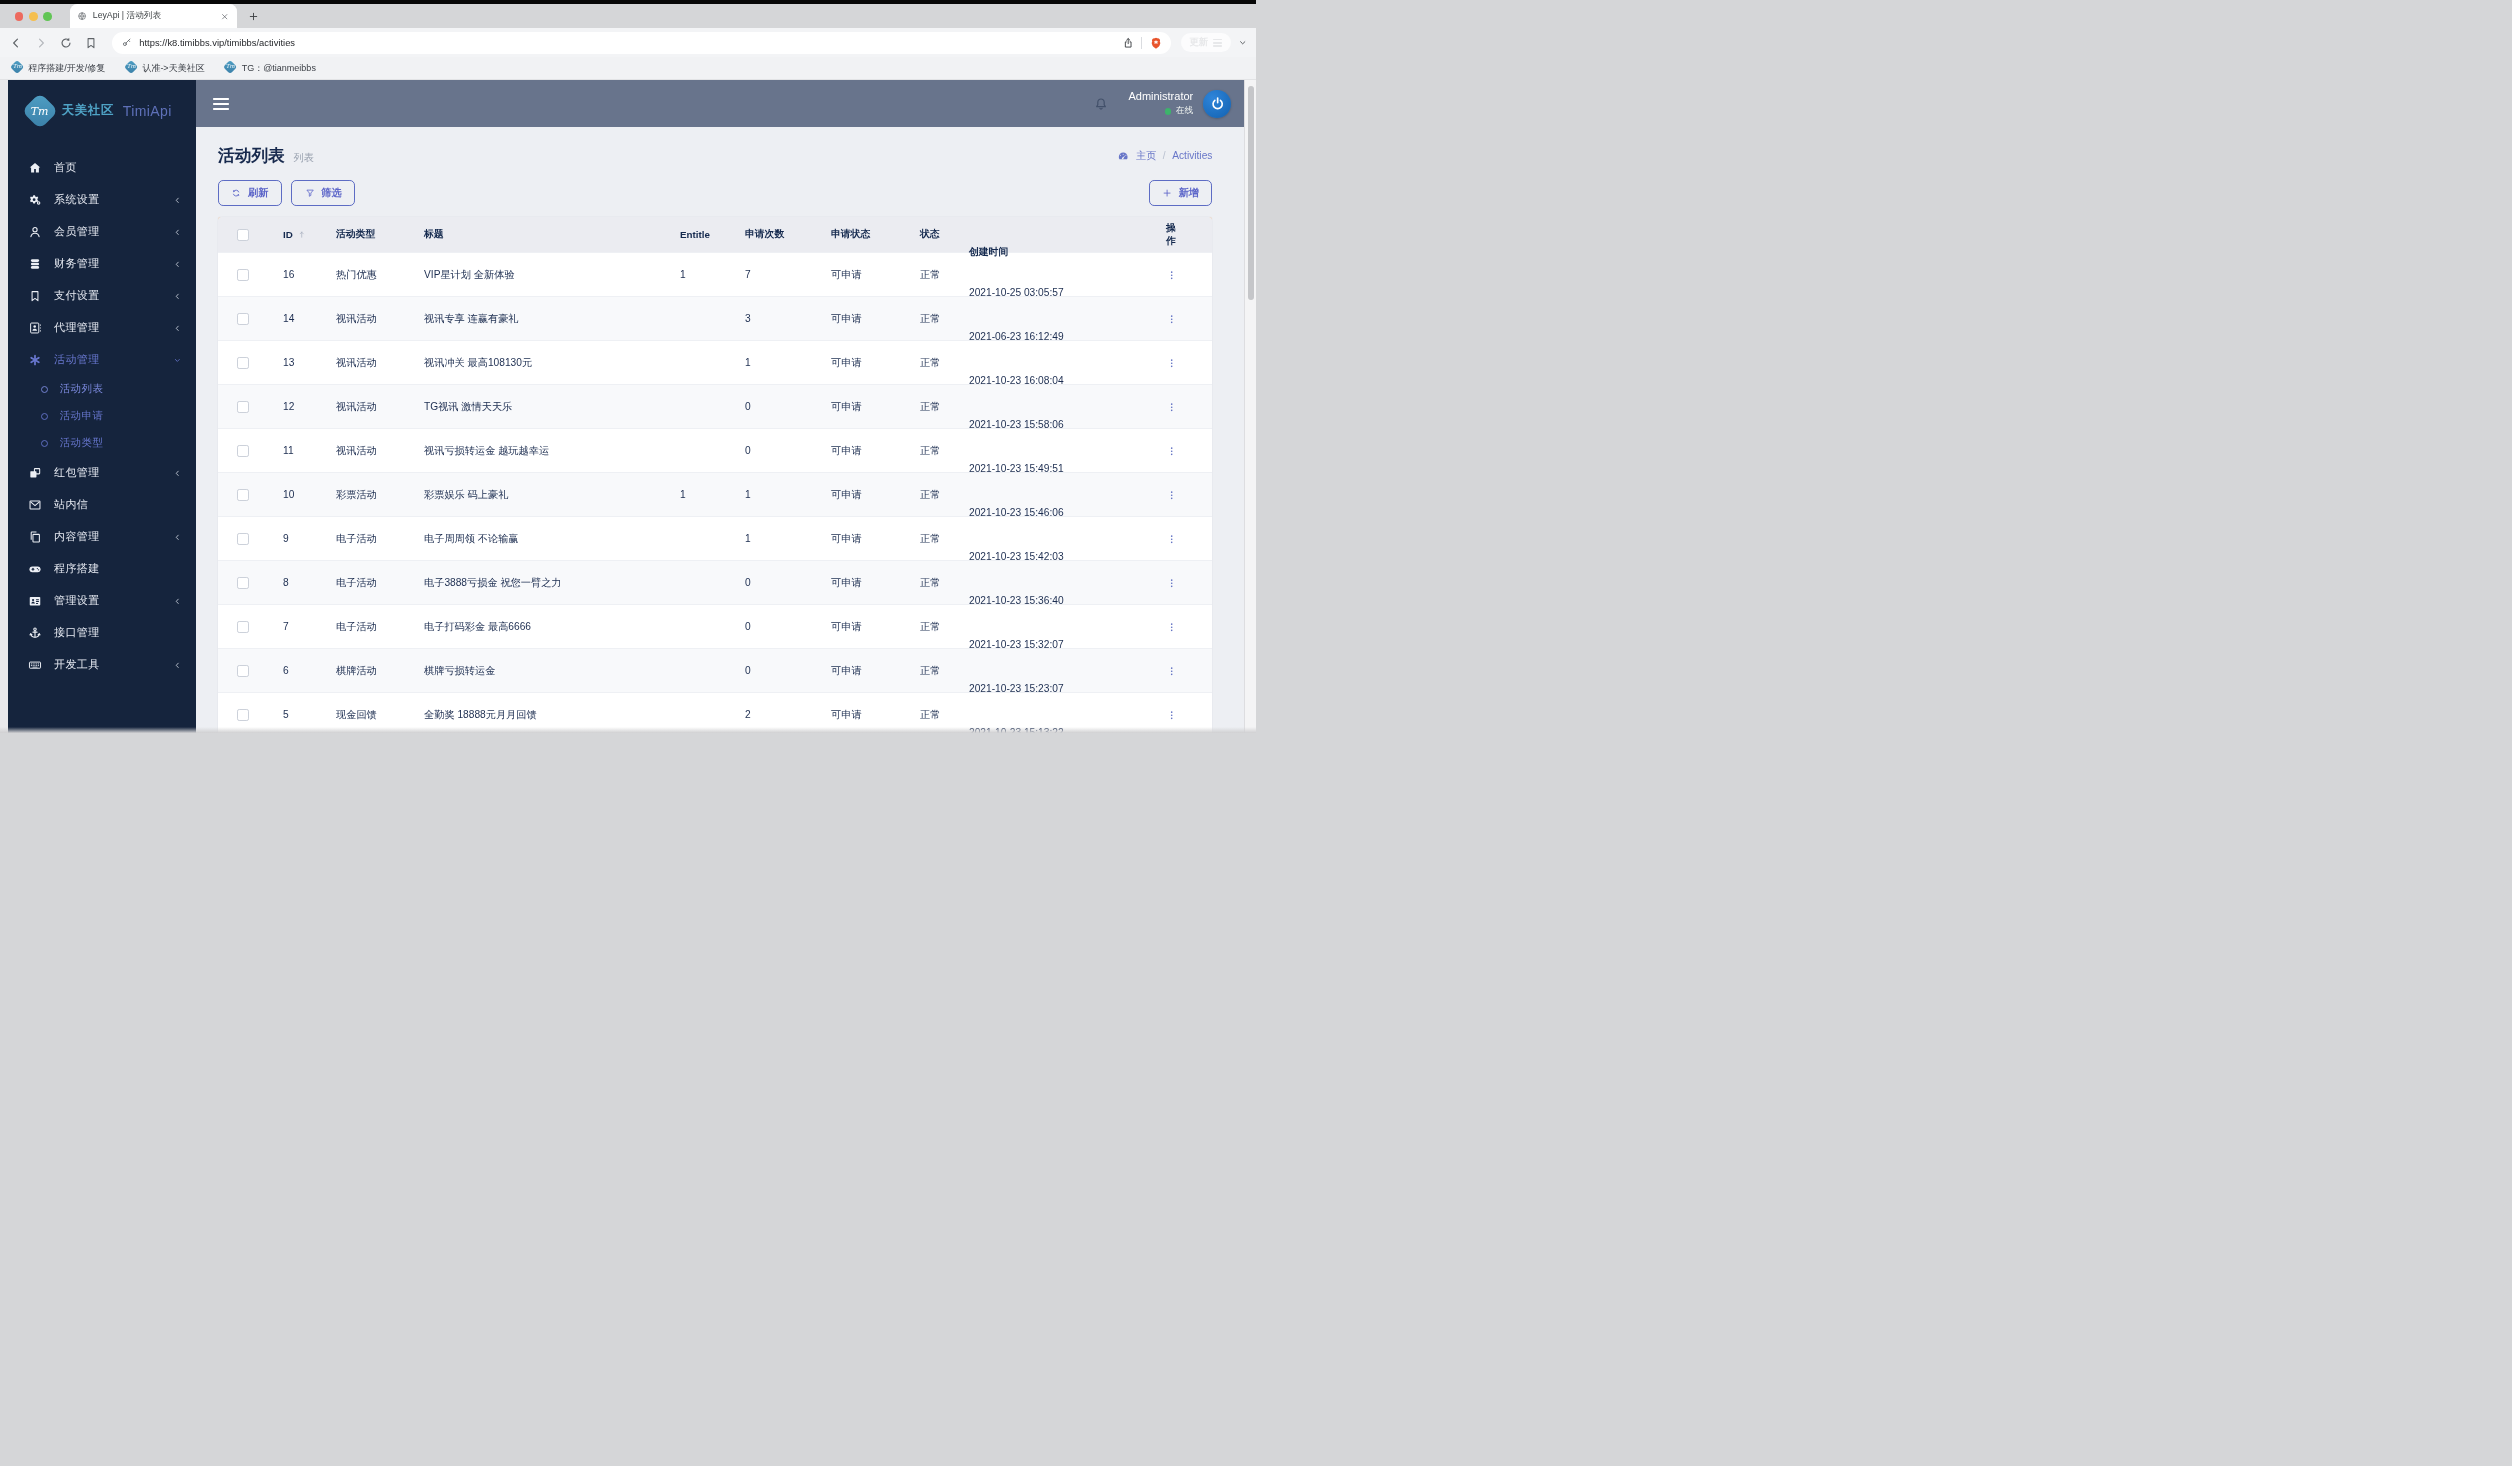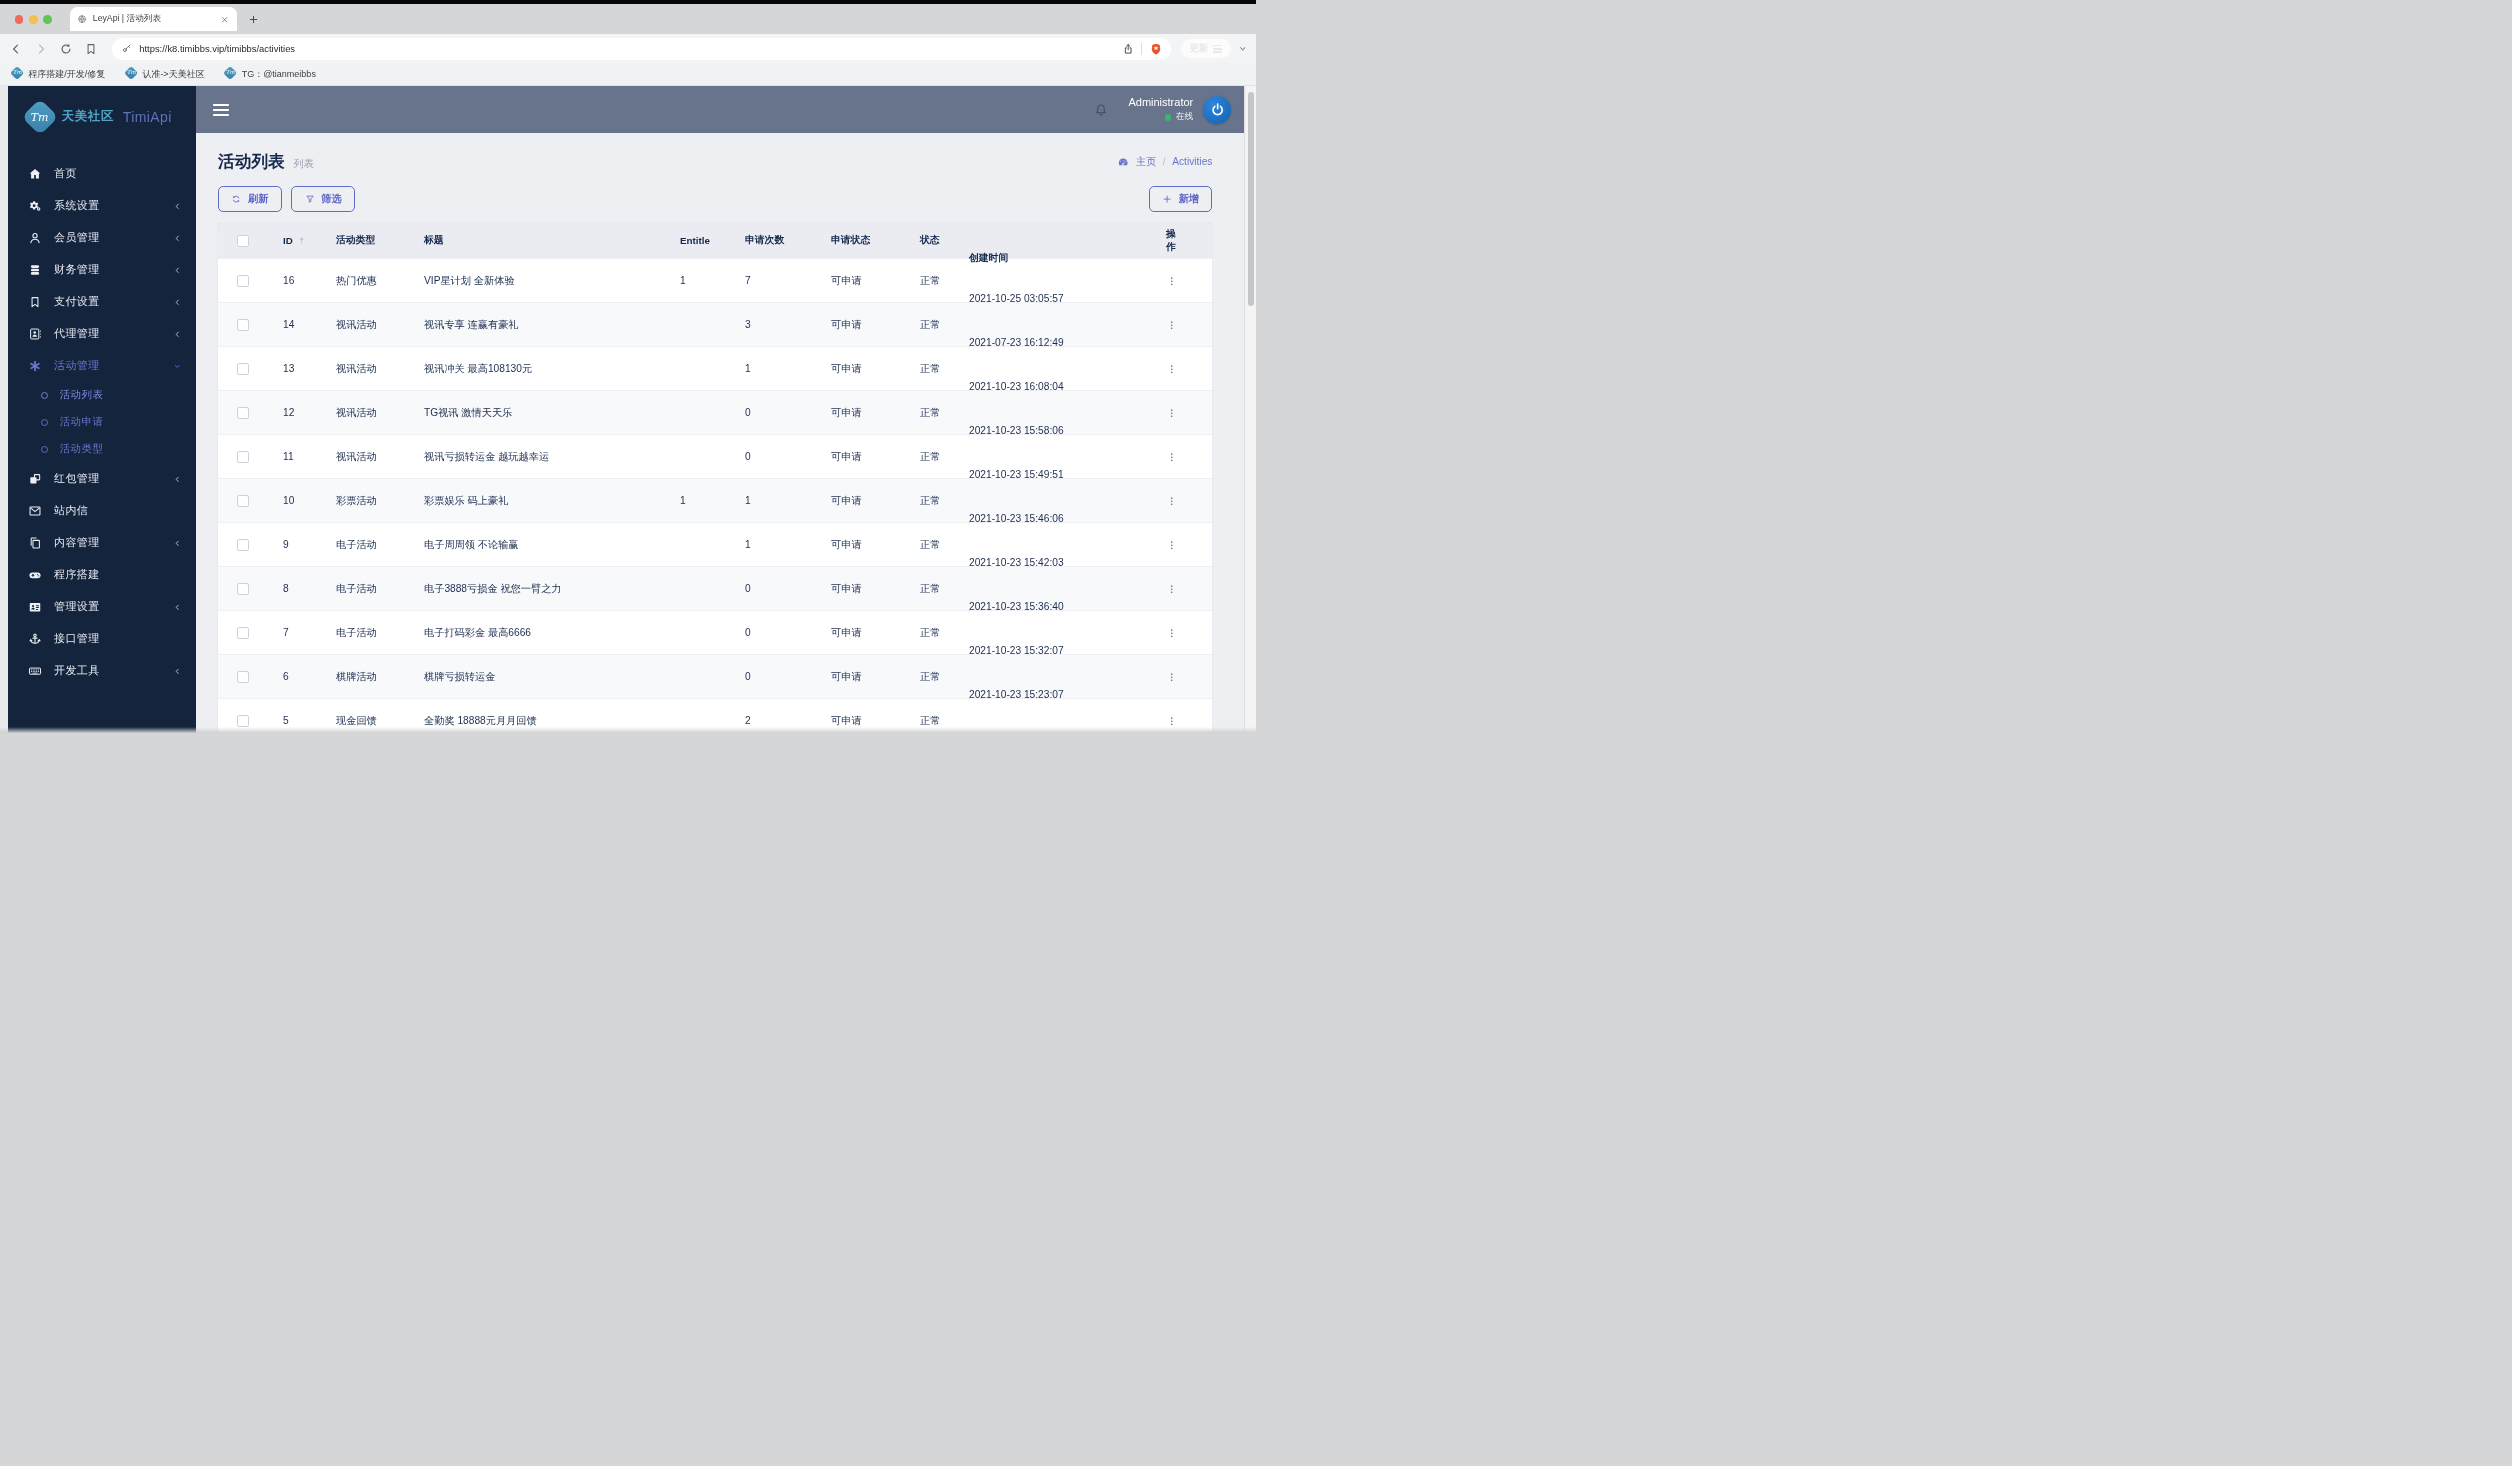--- a/index.html
+++ b/index.html
@@ -19,7 +19,7 @@
 
   
   .desktop-strip{height:4.4px;background:#070707;}
-  .tabstrip{height:30px;background:#d5d6d8;display:flex;align-items:center;}
+  .tabstrip{height:24px;background:#d5d6d8;display:flex;align-items:center;}
   .traffic{display:flex;gap:5.8px;padding:0 0 0 14.5px;align-items:center;}
   .tl{width:8.7px;height:8.7px;border-radius:50%;}
   .tl.red{background:#ed6a5e;} .tl.yellow{background:#f5bf4f;} .tl.green{background:#61c555;}

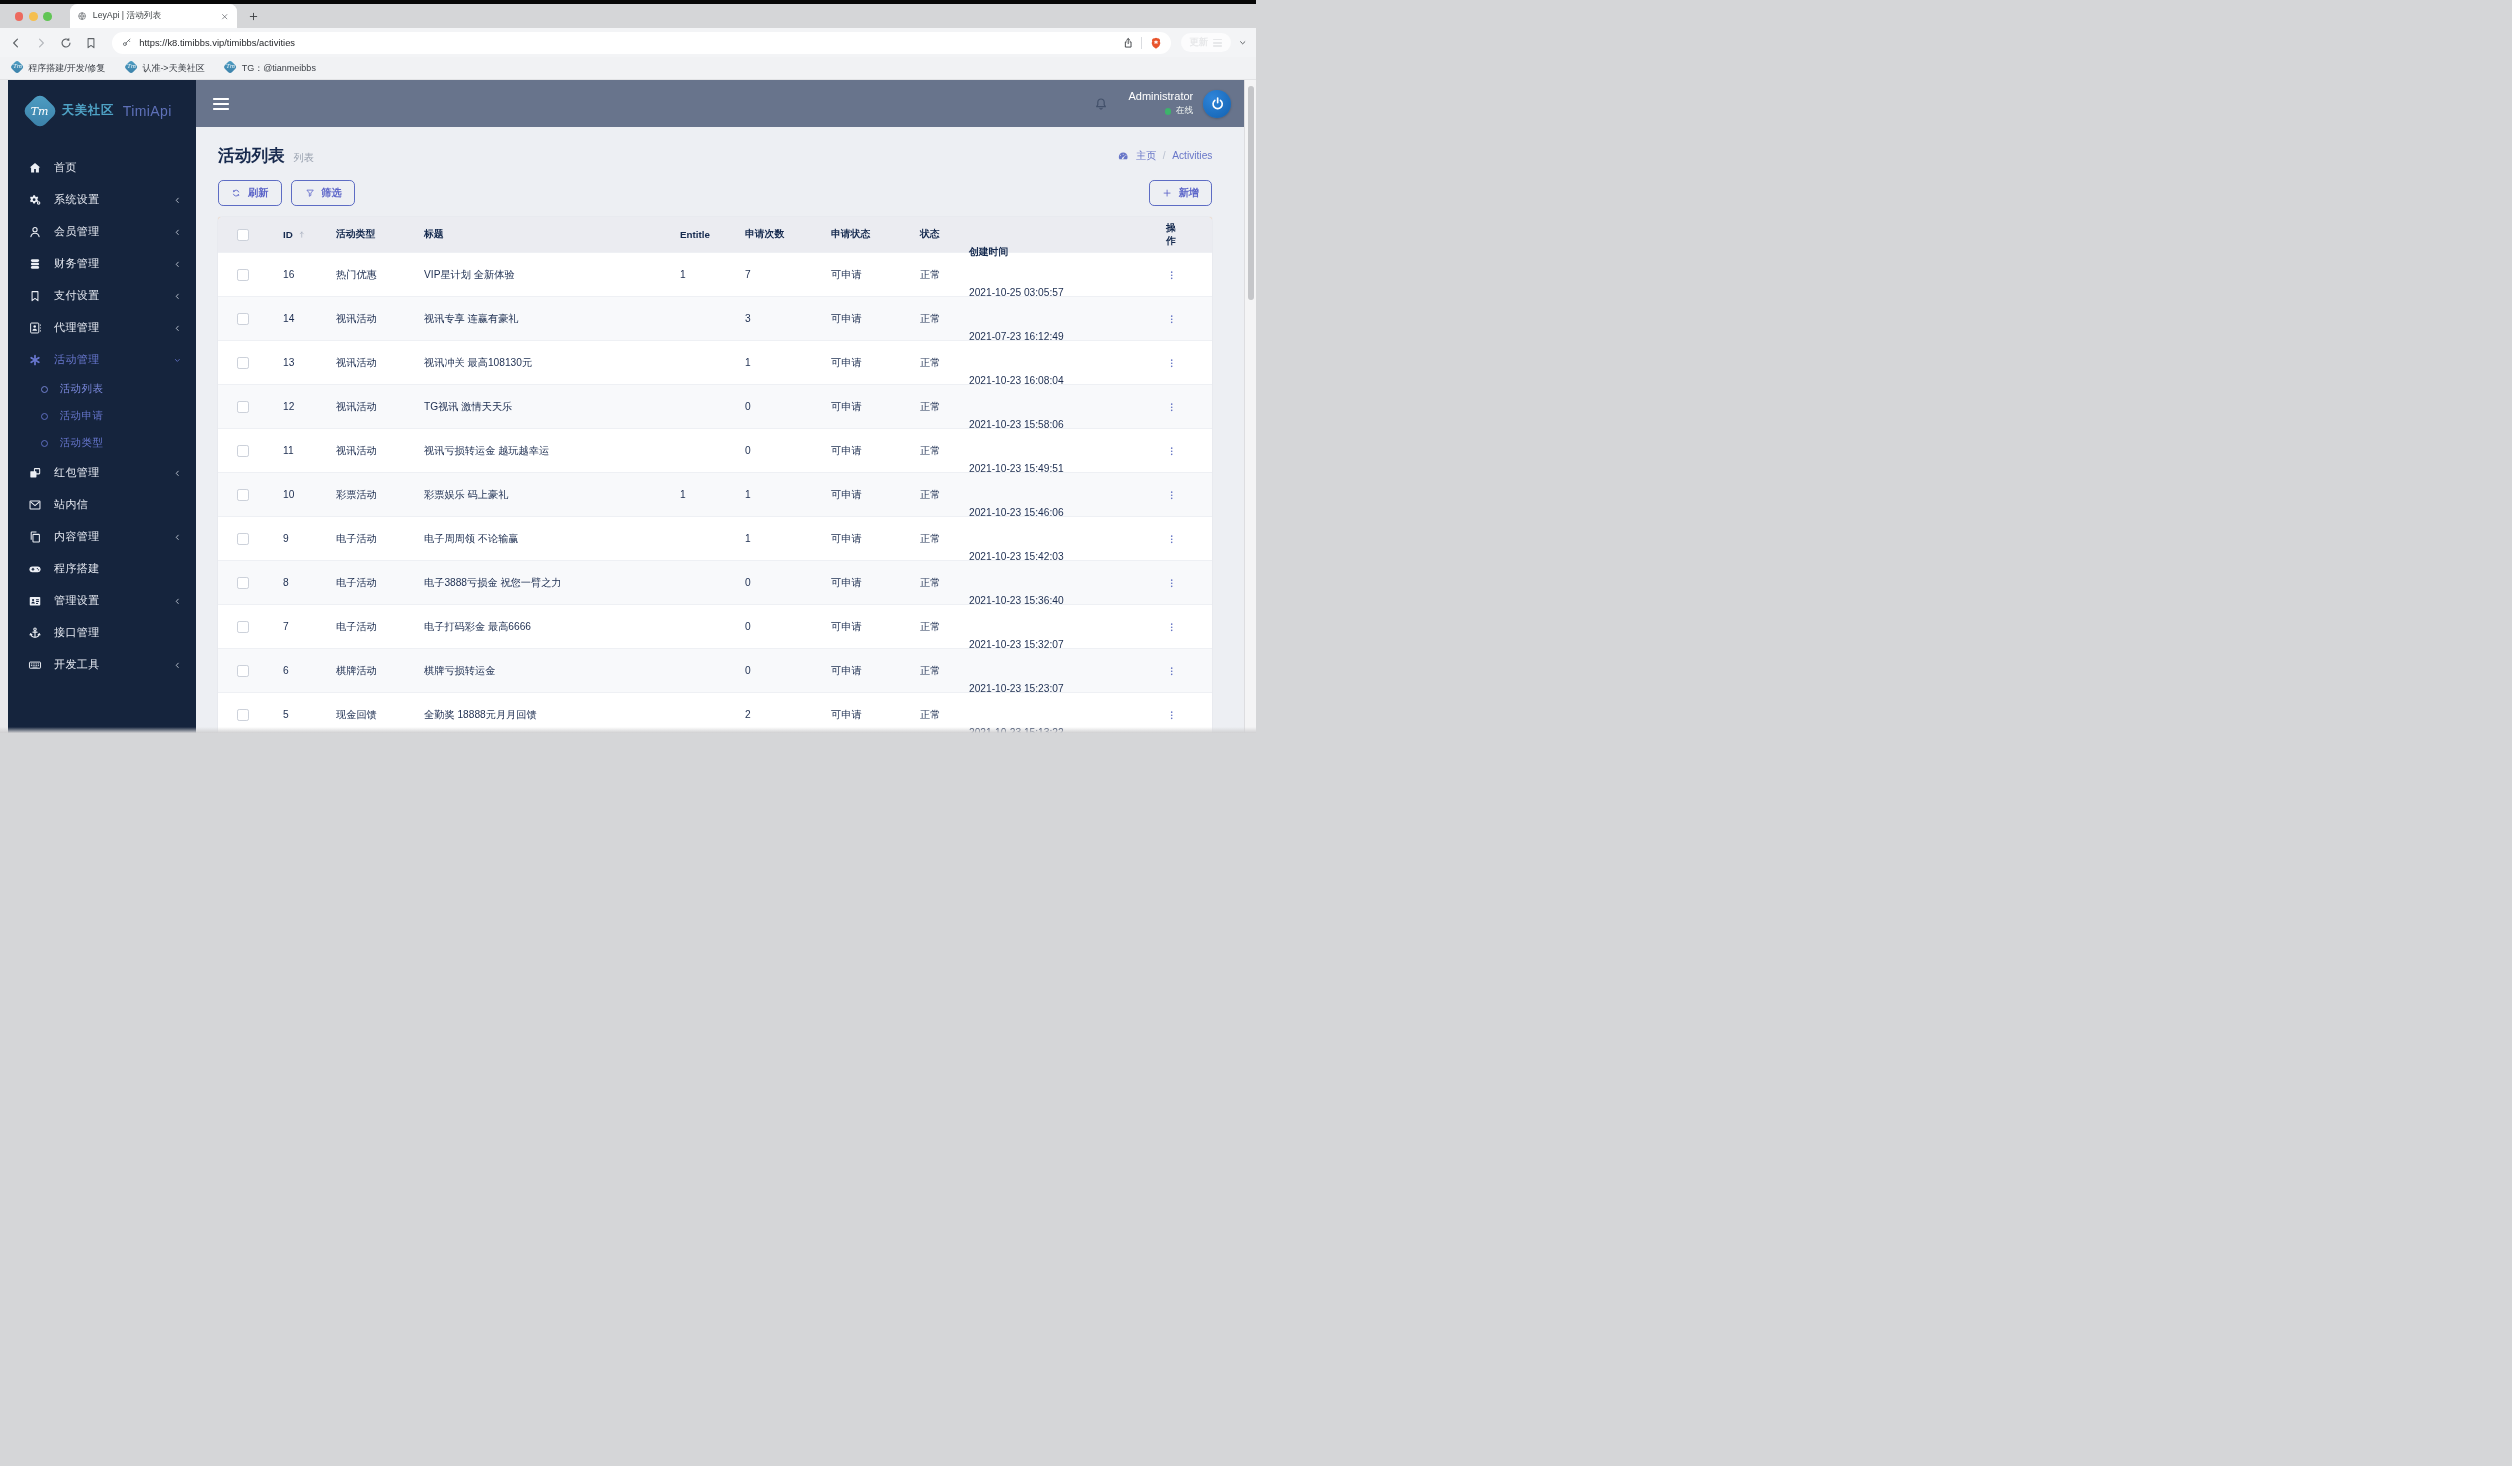--- a/index.html
+++ b/index.html
@@ -691,7 +691,7 @@
                 <span>正常</span>
               </div>
               <div class="cell col-created">
-                <span>2021-07-23 16:12:49</span>
+                <span>2021-06-23 16:12:49</span>
               </div>
               <div class="cell col-action">
                 <span class="icon kebab">

